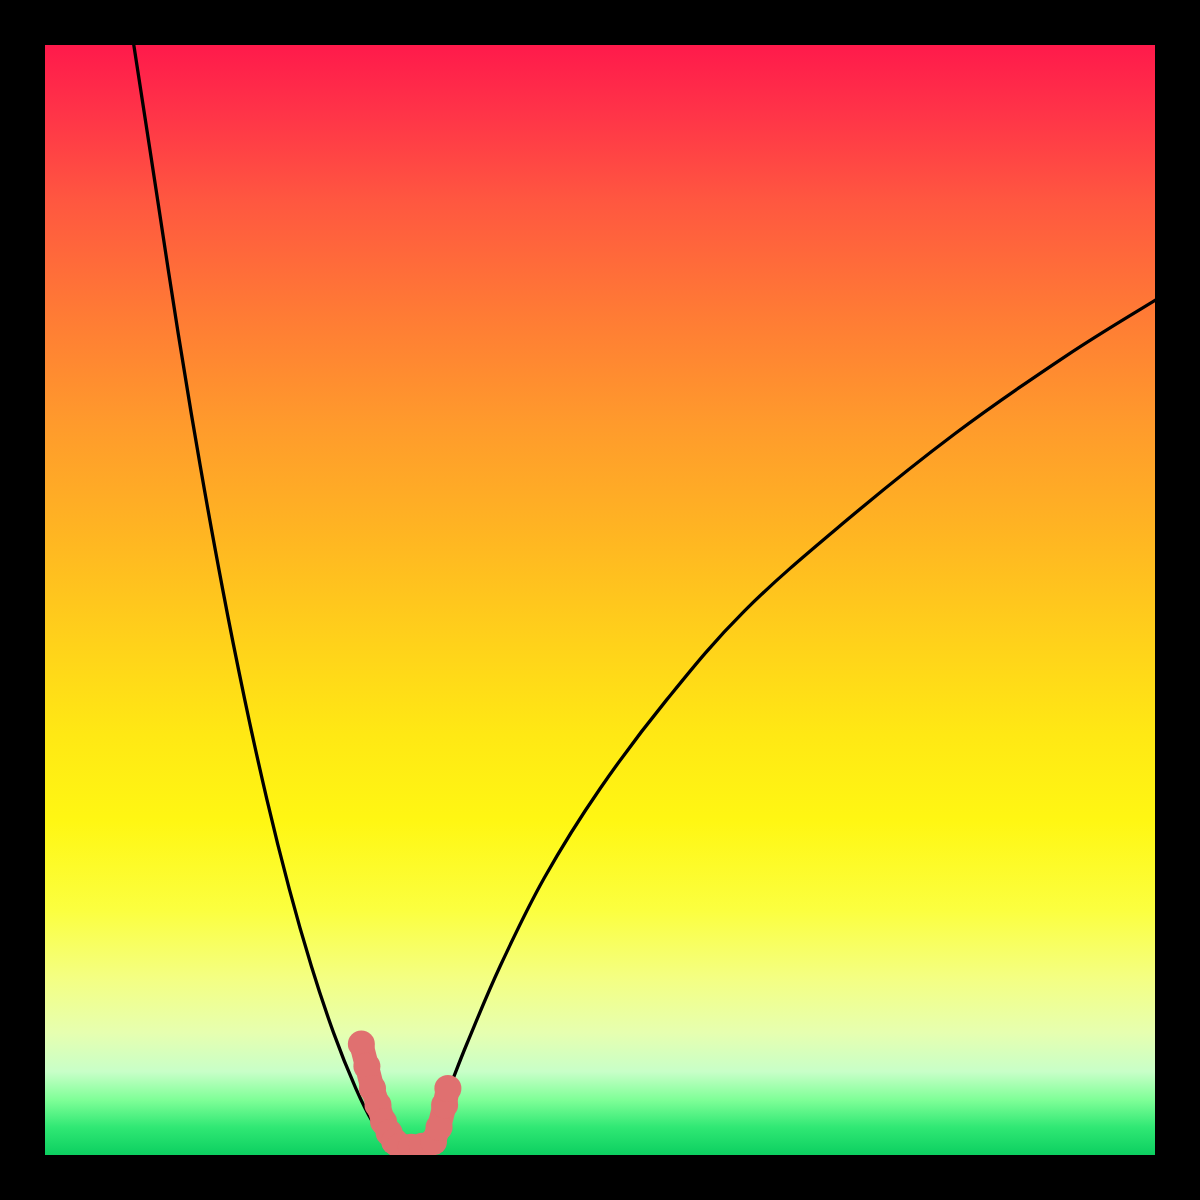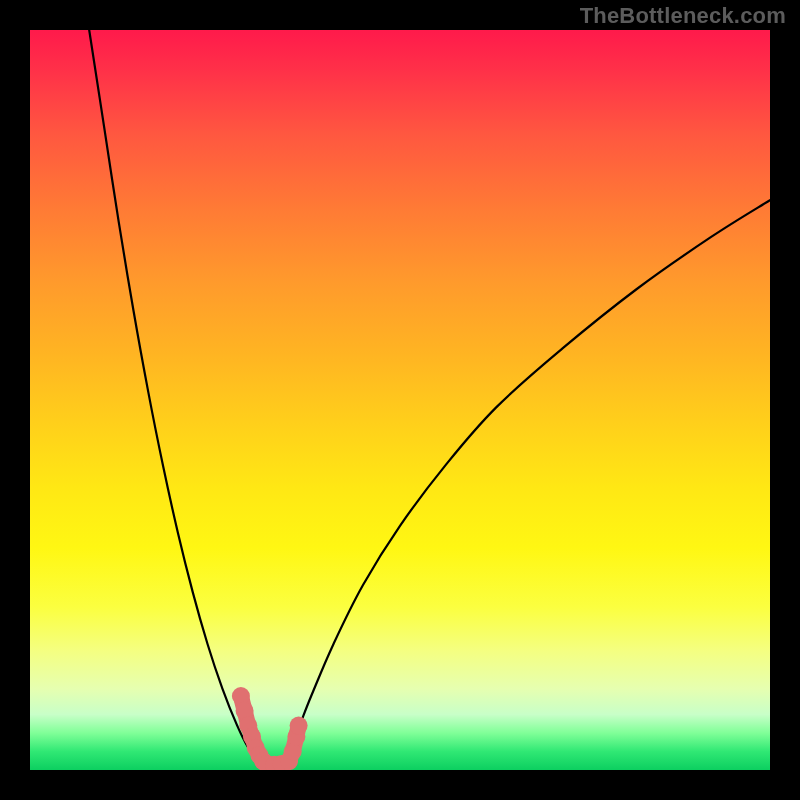--- a/index.html
+++ b/index.html
@@ -71,7 +71,6 @@
 
 <div class="frame">
 
-  <div class="watermark">TheBottleneck.com</div>
 
   <div class="plot">
     <div class="gradient-bg"></div>

